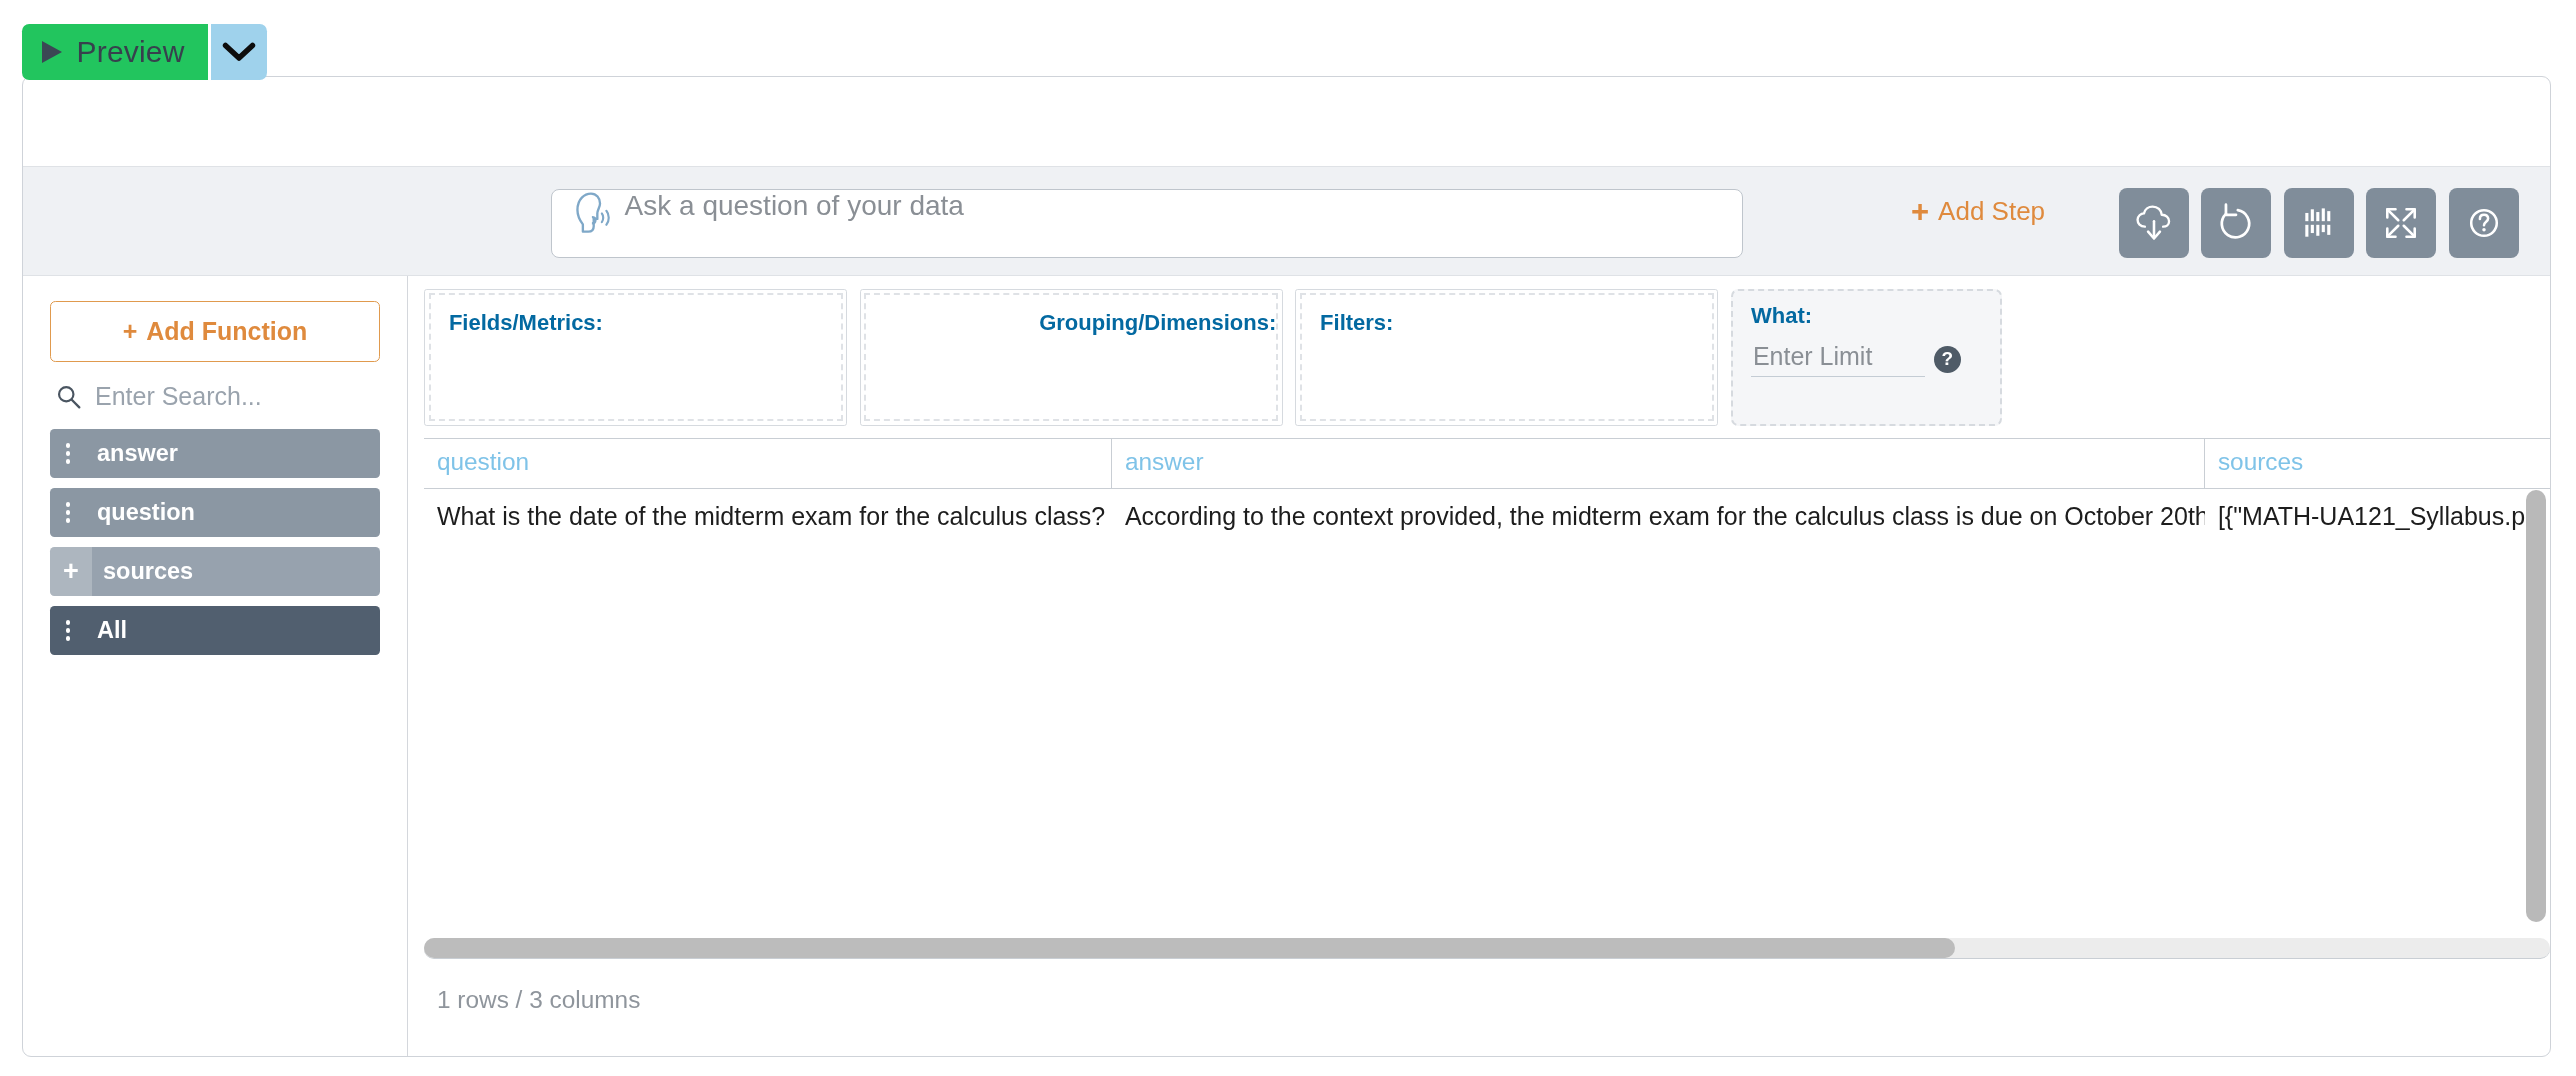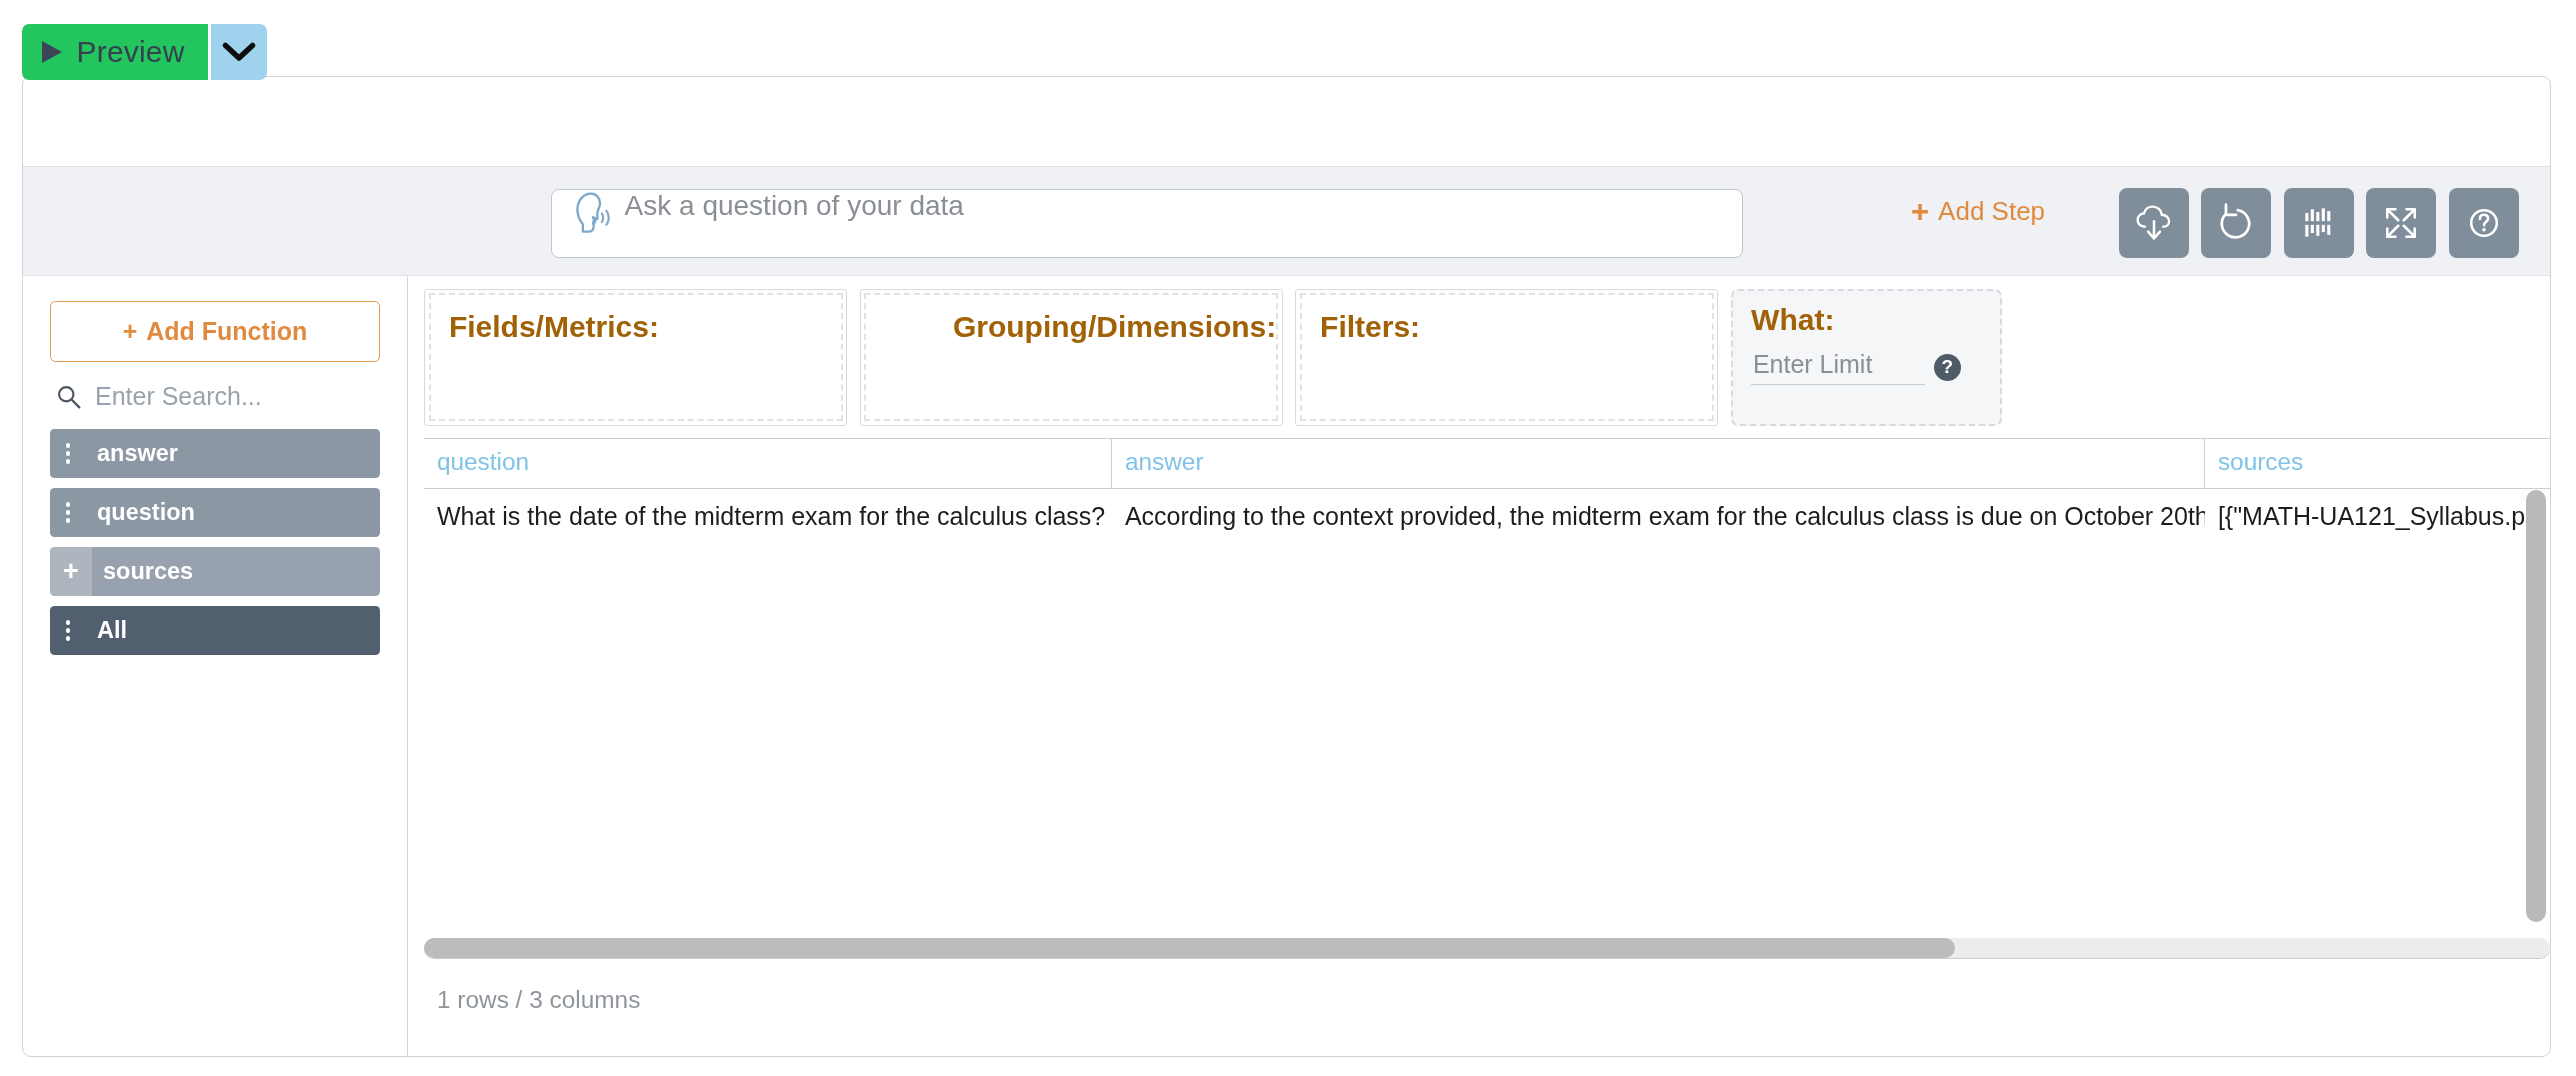--- a/index.html
+++ b/index.html
@@ -268,9 +268,9 @@
     padding: 14.5px 0 0 18px;
   }
   .drop-title {
-    font-size: 30px;
-    font-weight: bold;
-    color: #a16207;
+    font-size: 22px;
+    font-weight: bold;
+    color: #0369a1;
   }
   .limit-box {
     width: 271px;

